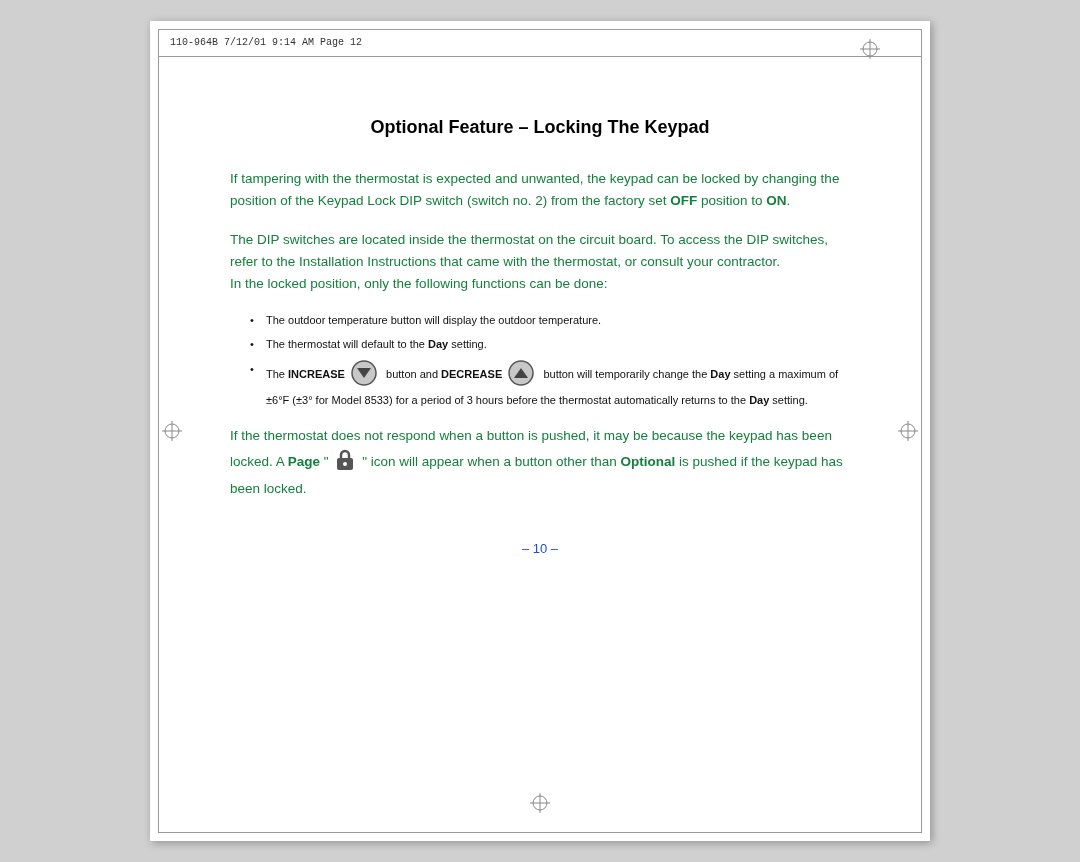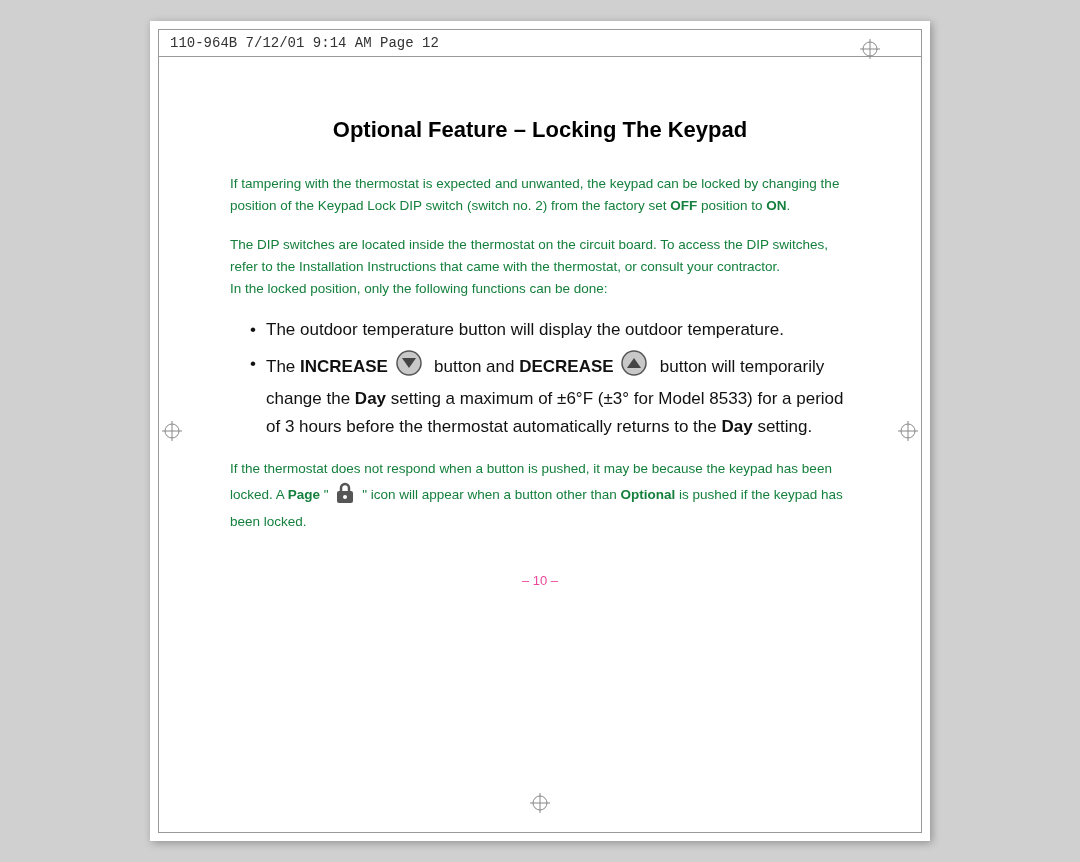--- a/index.html
+++ b/index.html
@@ -49,7 +49,7 @@
     }
 
     .header-text {
-      font-size: 14px;
+      font-size: 10px;
       color: #333;
       font-family: 'Courier New', monospace;
     }

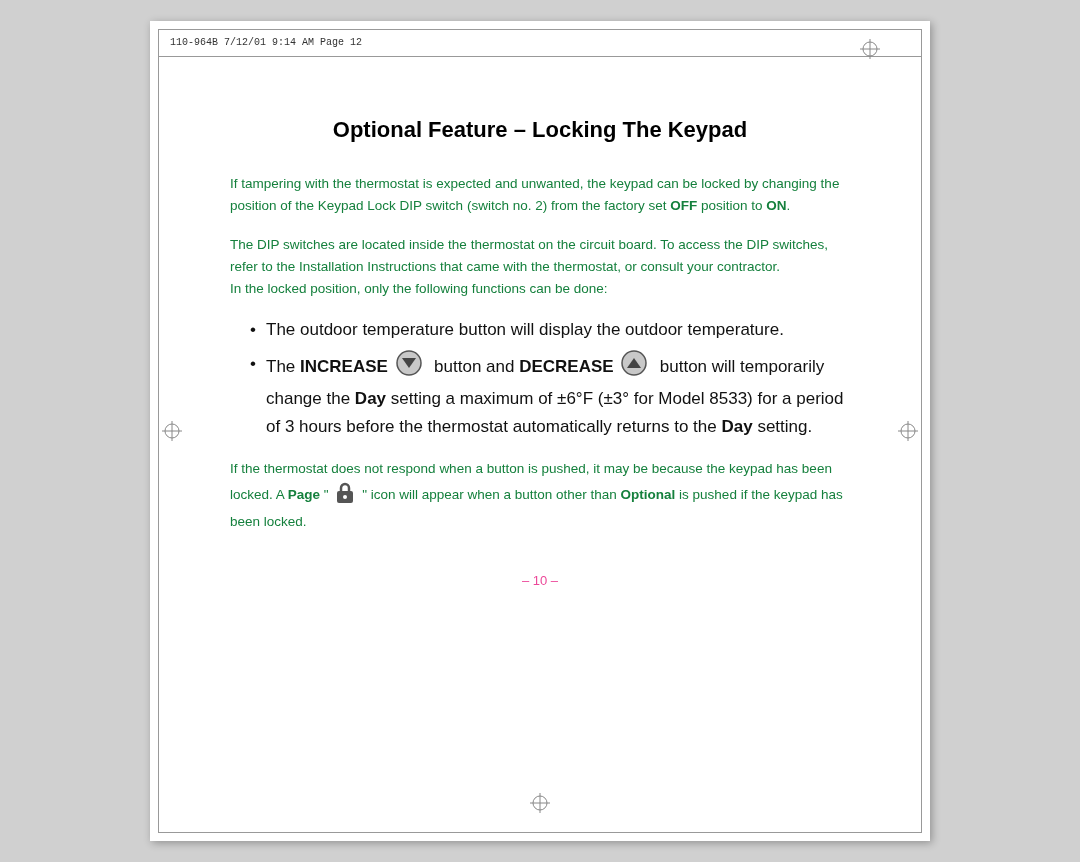--- a/index.html
+++ b/index.html
@@ -95,7 +95,7 @@
     }
 
     .page-title {
-      font-size: 22px;
+      font-size: 18px;
       font-weight: bold;
       text-align: center;
       margin-bottom: 30px;

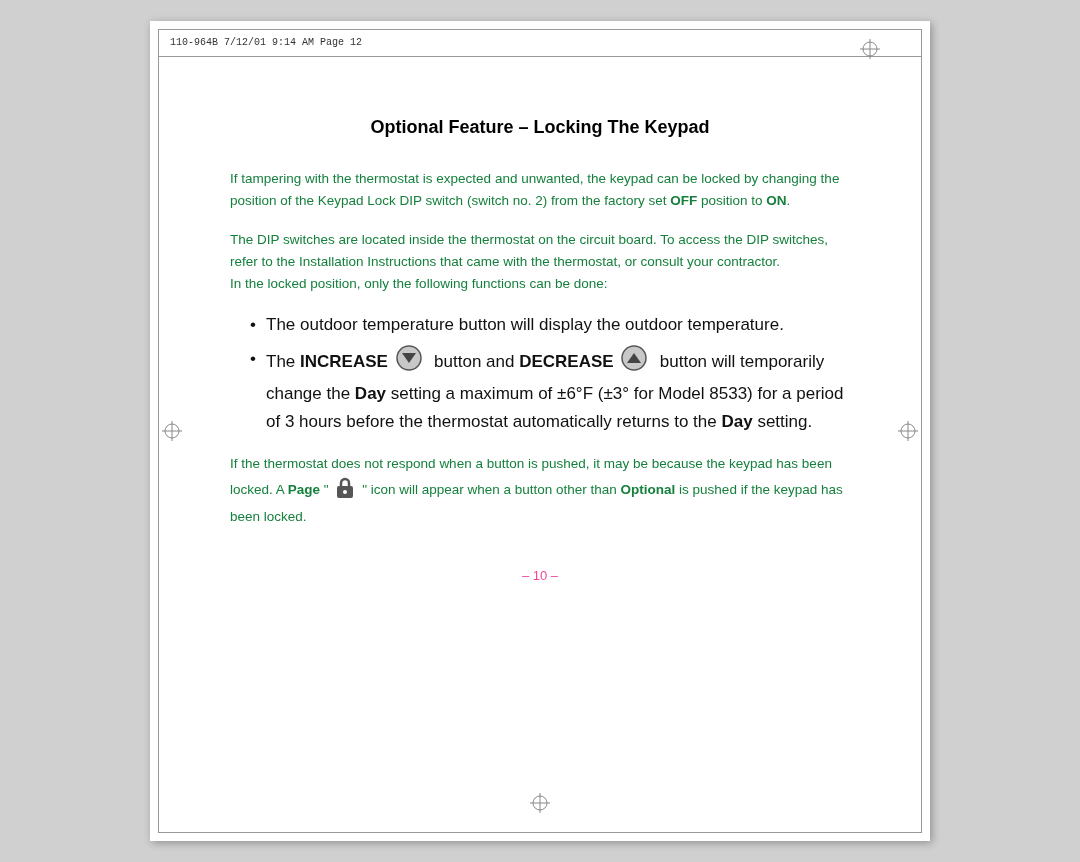--- a/index.html
+++ b/index.html
@@ -122,7 +122,7 @@
     }
 
     .bullet-list li {
-      font-size: 17px;
+      font-size: 11px;
       line-height: 1.65;
       color: #111;
       margin-bottom: 6px;

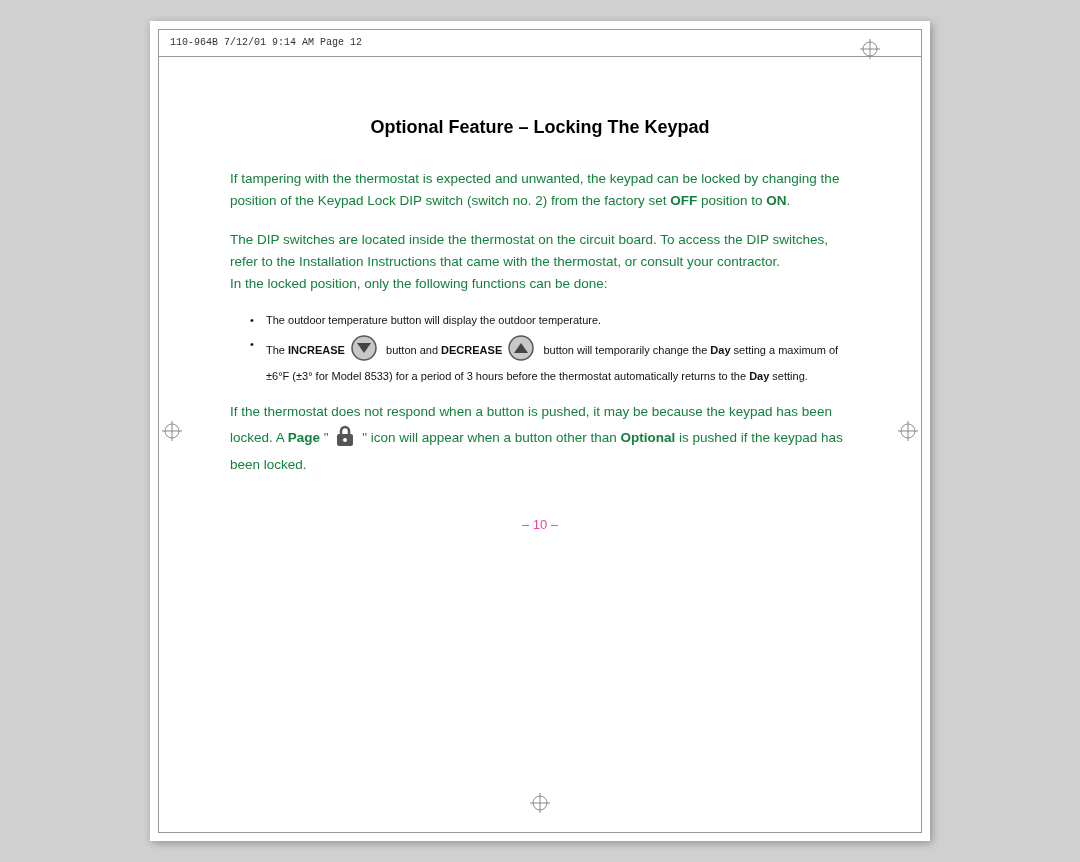--- a/index.html
+++ b/index.html
@@ -225,6 +225,9 @@
     <ul class="bullet-list">
       <li>
         <span>The outdoor temperature button will display the outdoor temperature.</span>
+      </li>
+      <li>
+        <span>The thermostat will default to the <strong>Day</strong> setting.</span>
       </li>
       <li>
         <span>

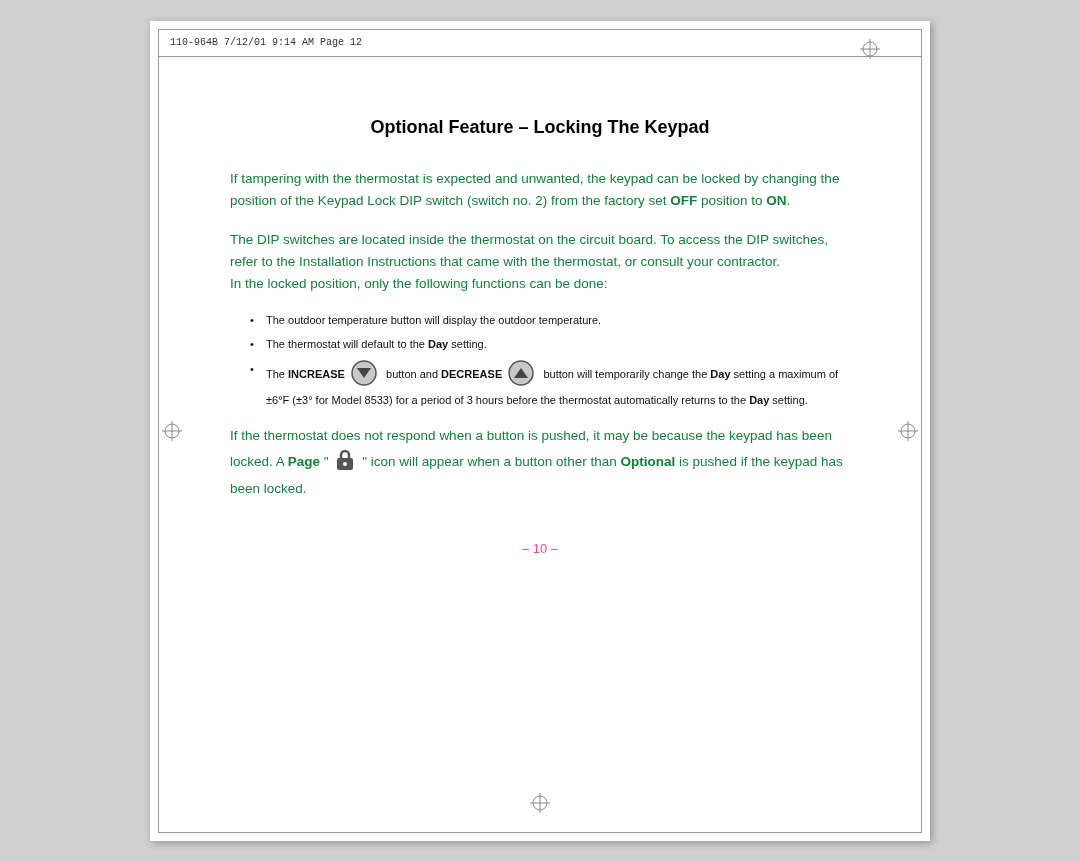--- a/index.html
+++ b/index.html
@@ -153,7 +153,7 @@
     .page-number {
       text-align: center;
       font-size: 13px;
-      color: #ec4899;
+      color: #1d4ed8;
       margin-top: 40px;
       font-family: Arial, sans-serif;
     }

